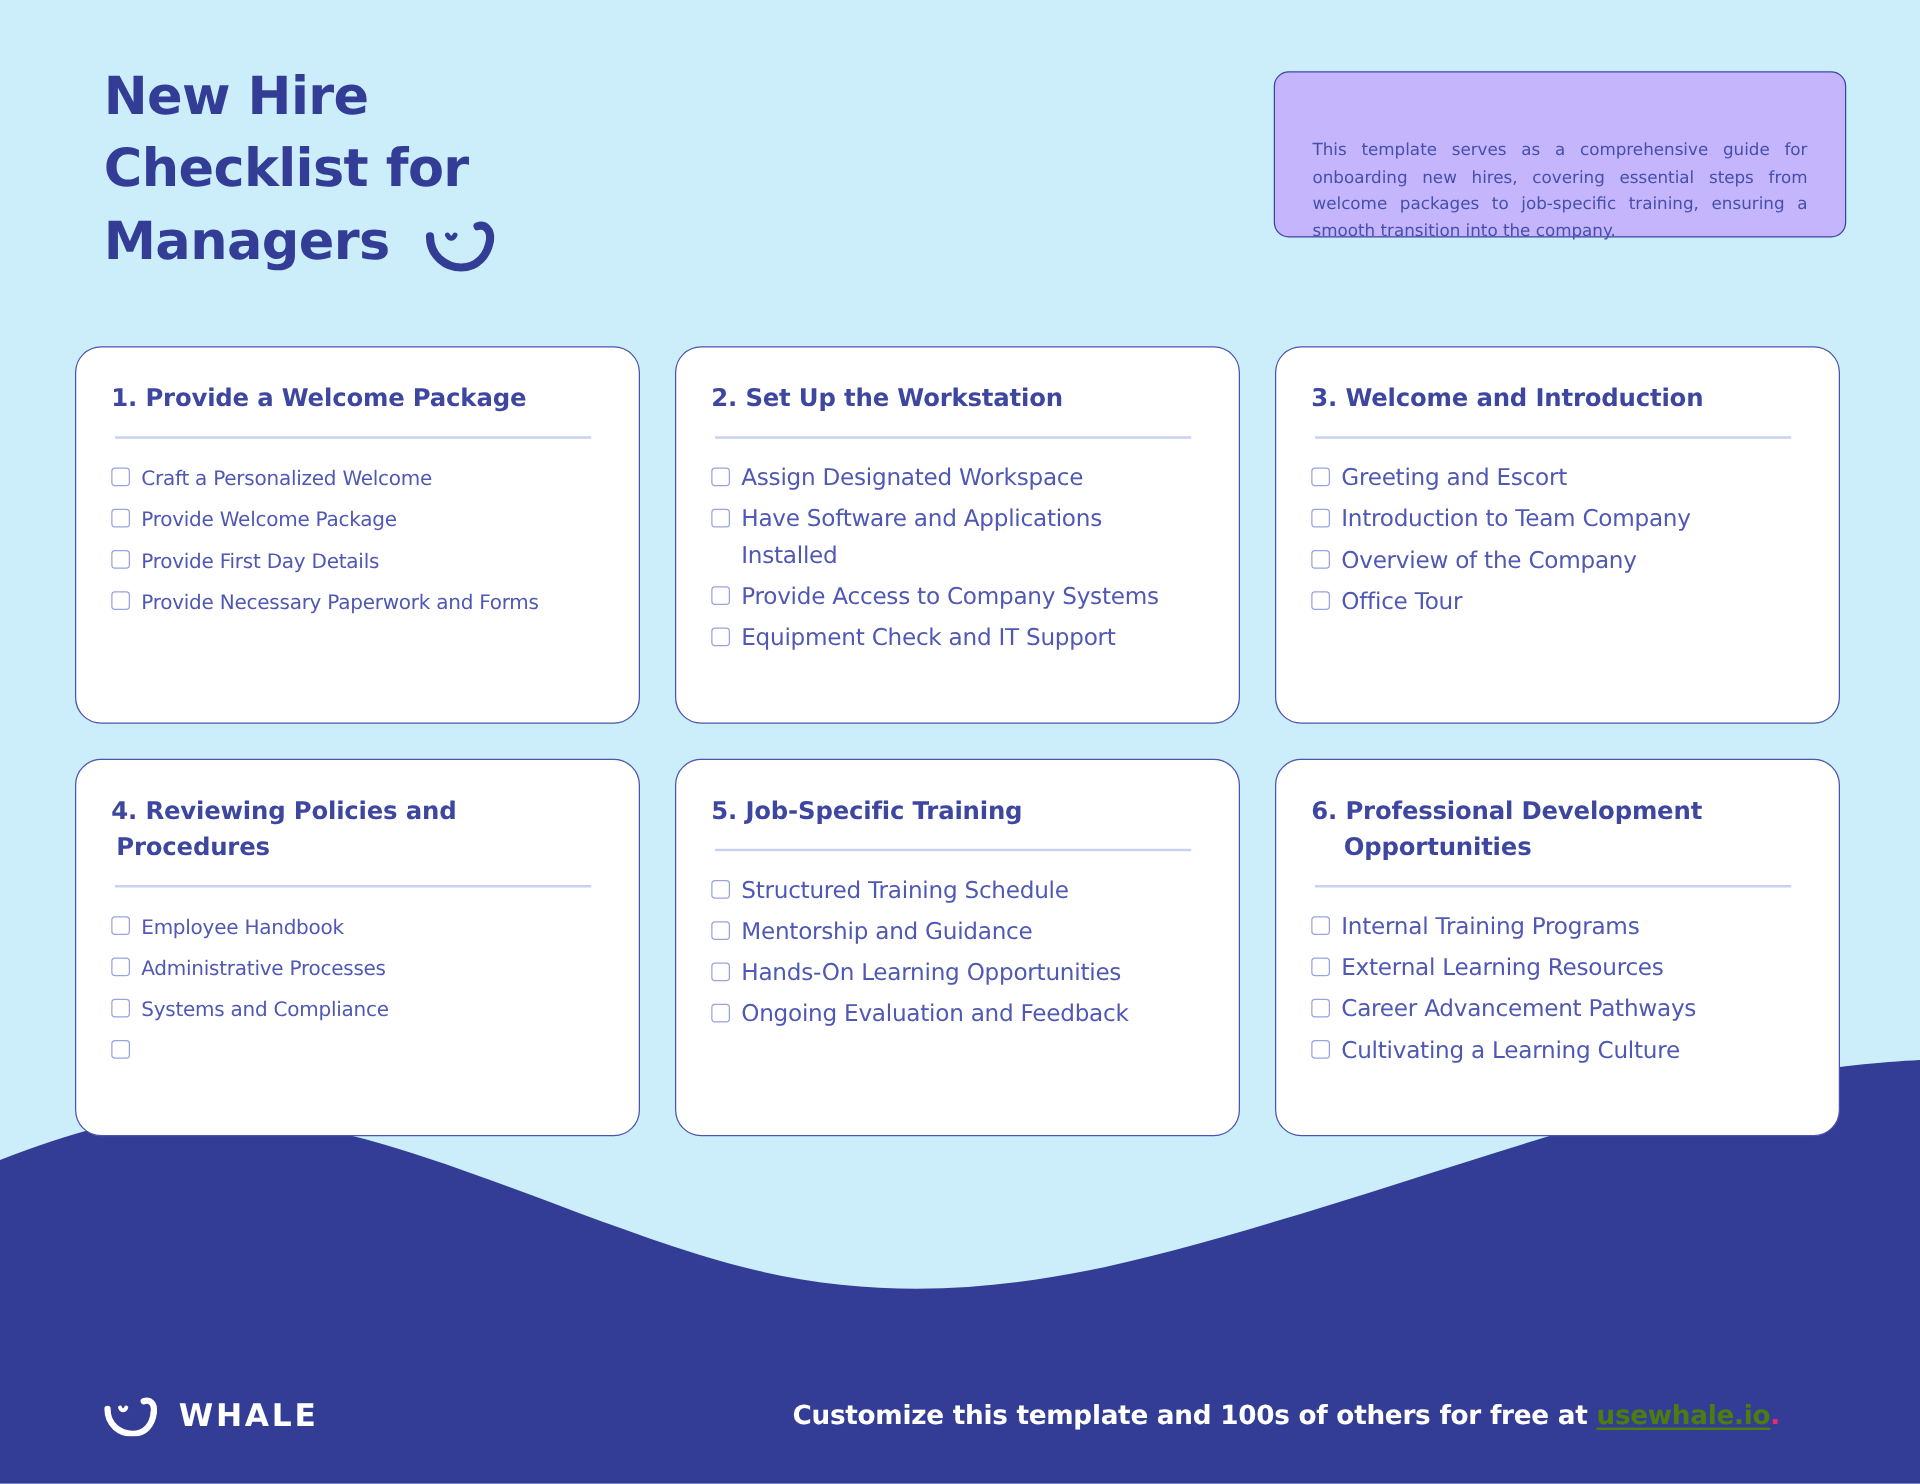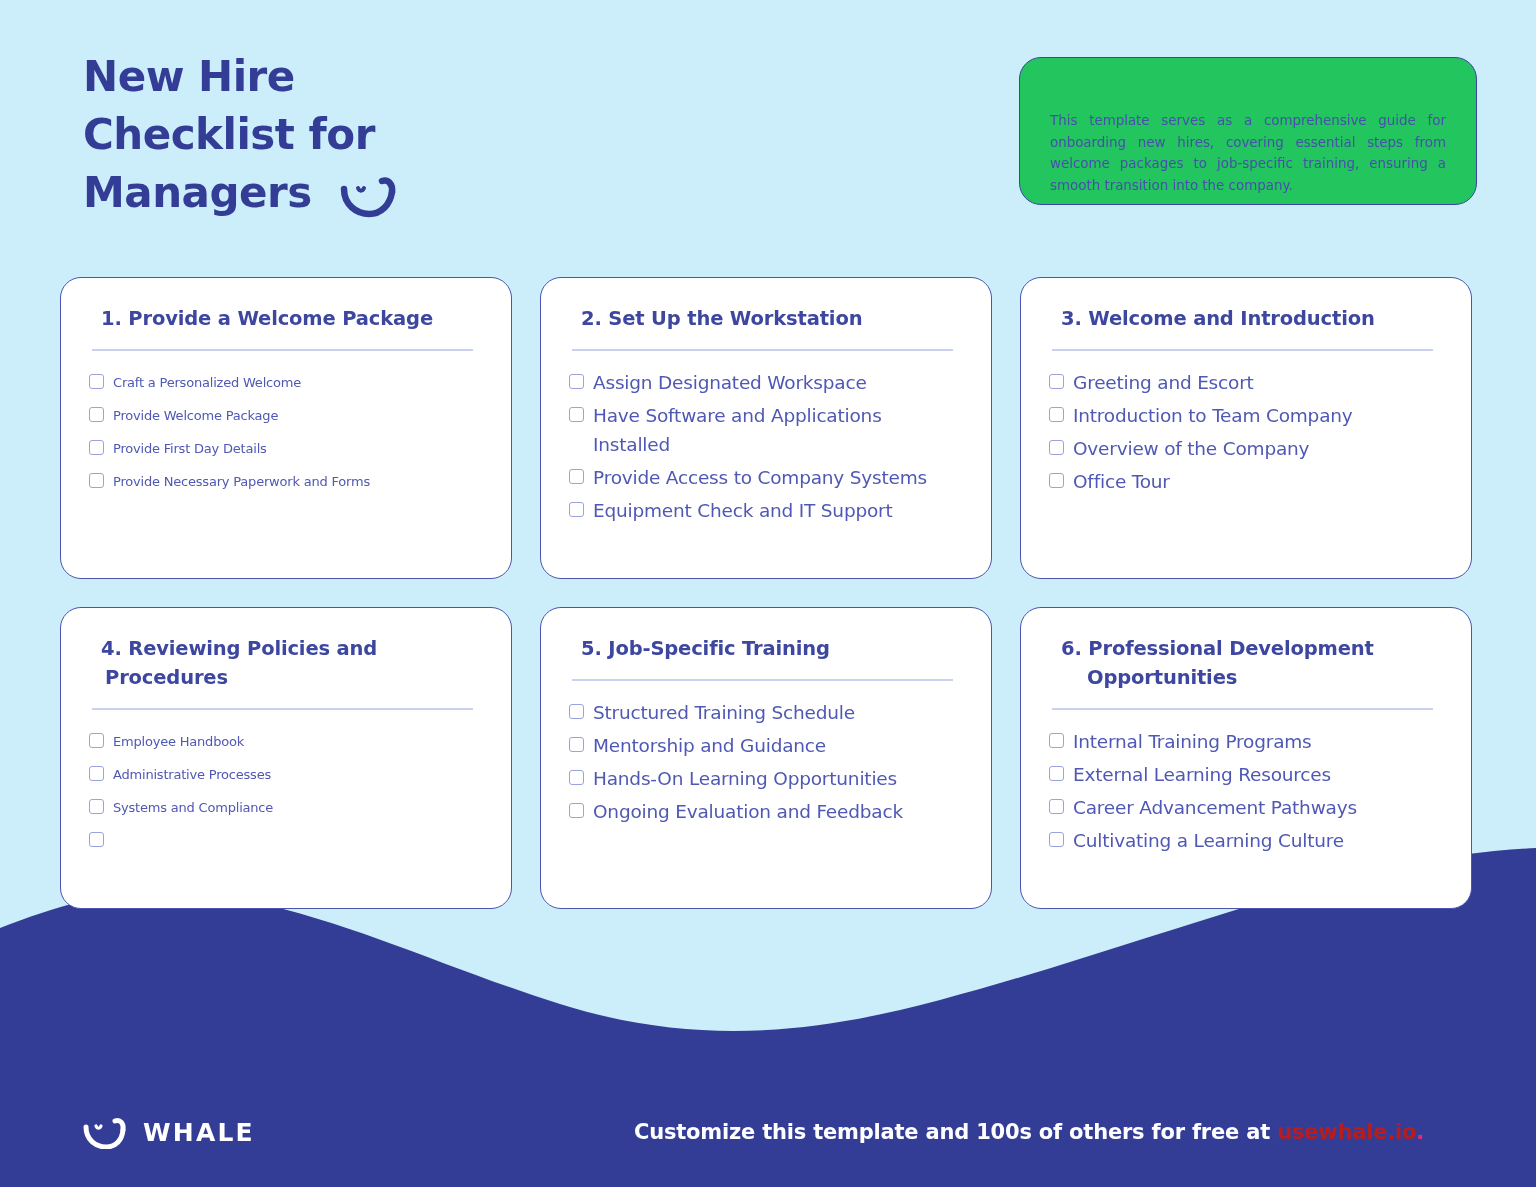--- a/index.html
+++ b/index.html
@@ -86,10 +86,10 @@
     left: 1019px;
     top: 57px;
     width: 458px;
-    height: 148px;
-    background: #22c55e;
+    height: 133px;
+    background: #c4b5fd;
     border: 1.6px solid #3b46a3;
-    border-radius: 22px;
+    border-radius: 12px;
     padding: 52px 30px 0 30px;
   }
 

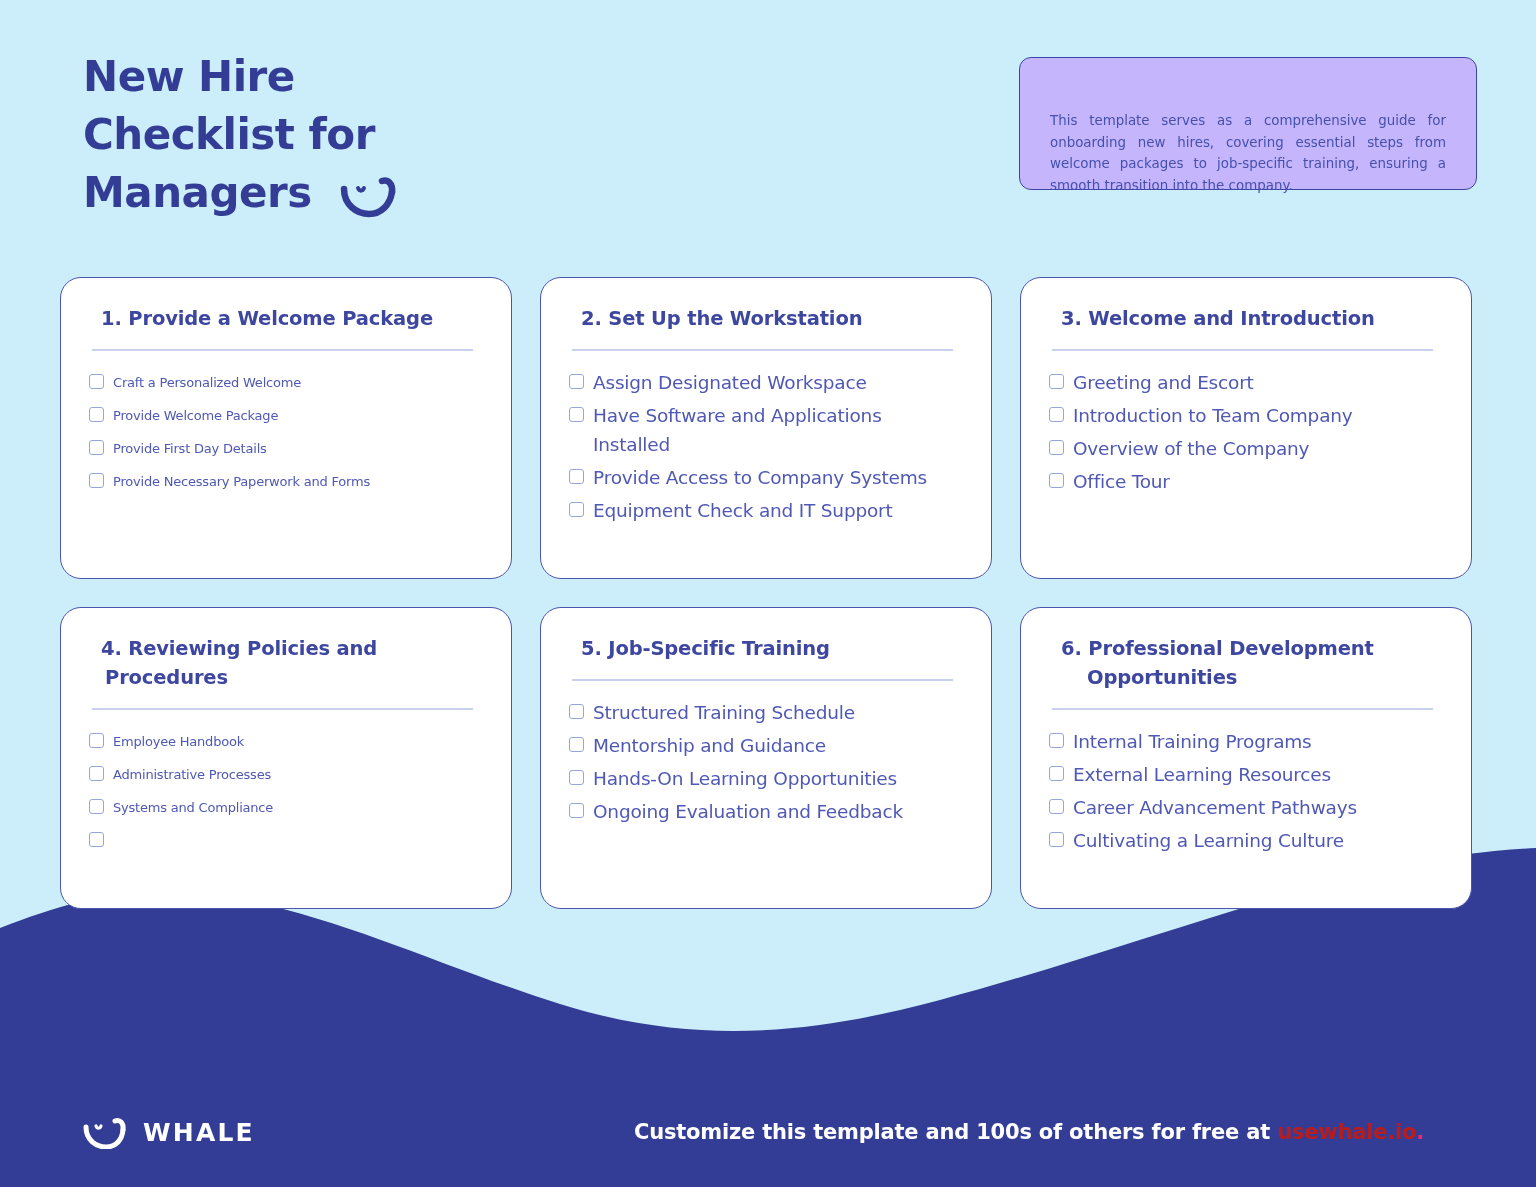--- a/index.html
+++ b/index.html
@@ -132,7 +132,6 @@
     text-indent: -4px;
     font-family: "DejaVu Sans", sans-serif;
     letter-spacing: -0.15px;
-    margin-left: 12px;
   }
 
   .card-title .wrap-indent {

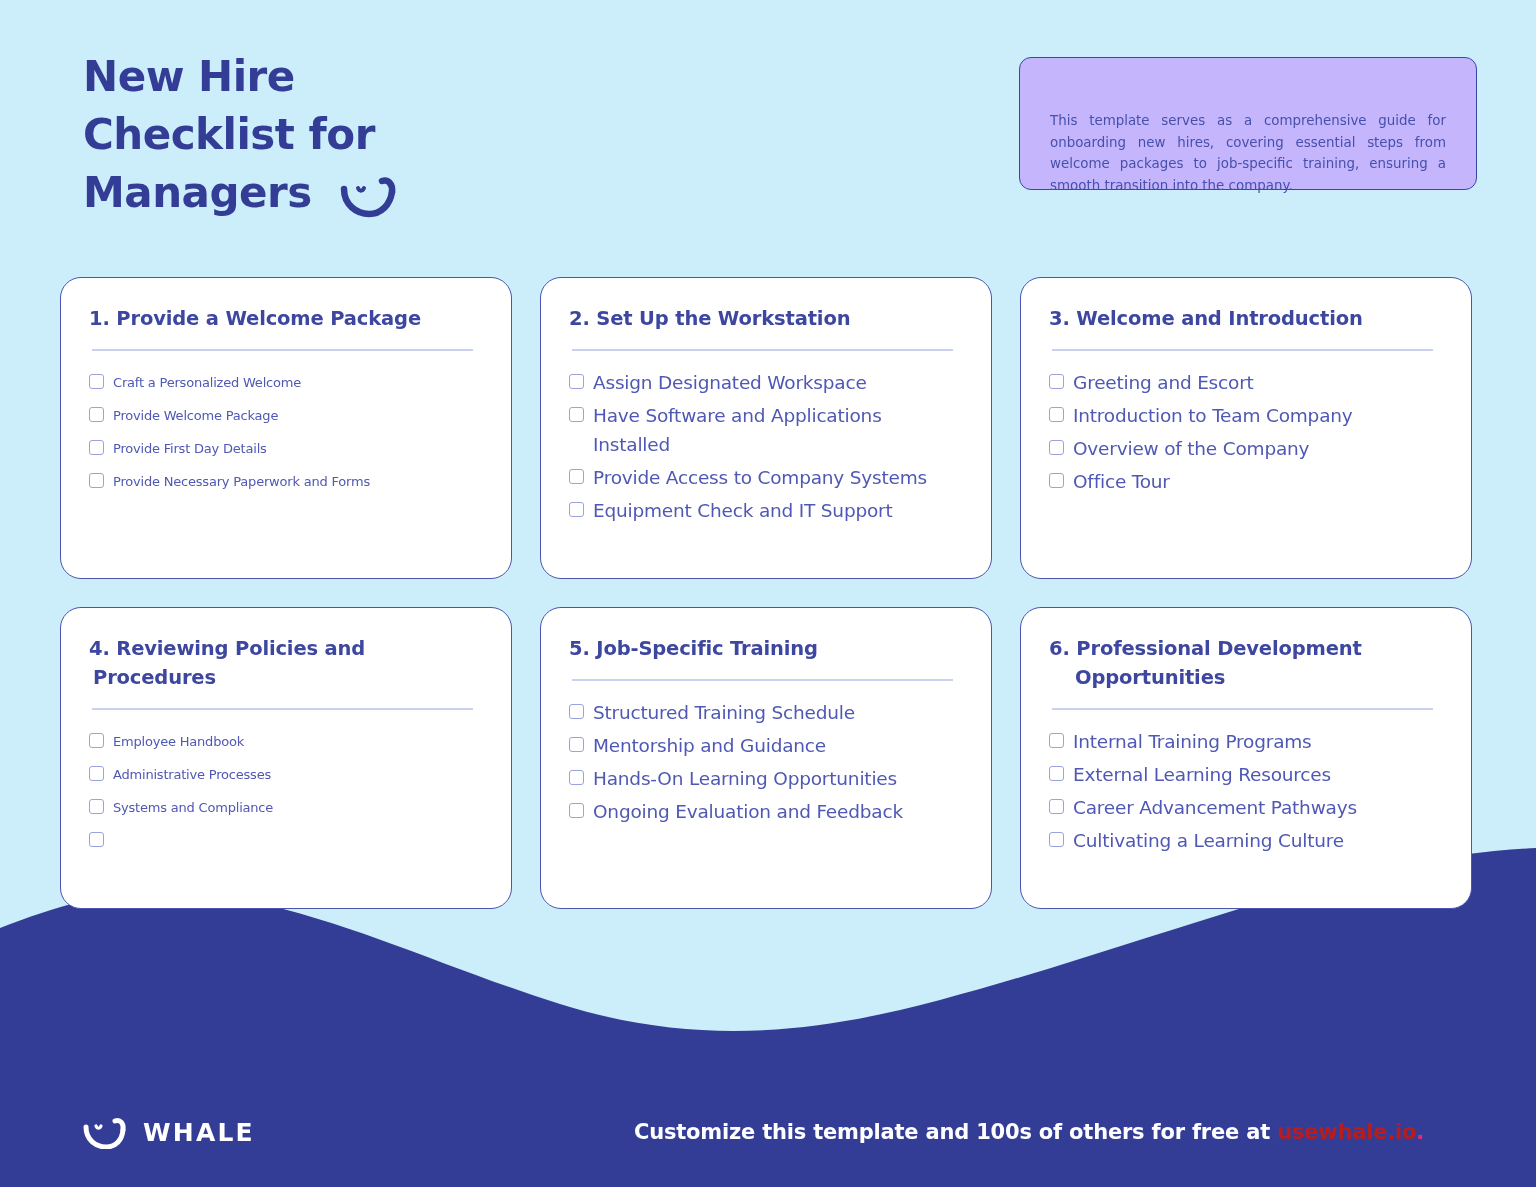--- a/index.html
+++ b/index.html
@@ -177,7 +177,7 @@
 
   
   .card-1 .check-label,
-  .card-4 .check-label { font-size: 13px; }
+  .card-4 .check-label { font-size: 16px; }
 
   
   .footer {

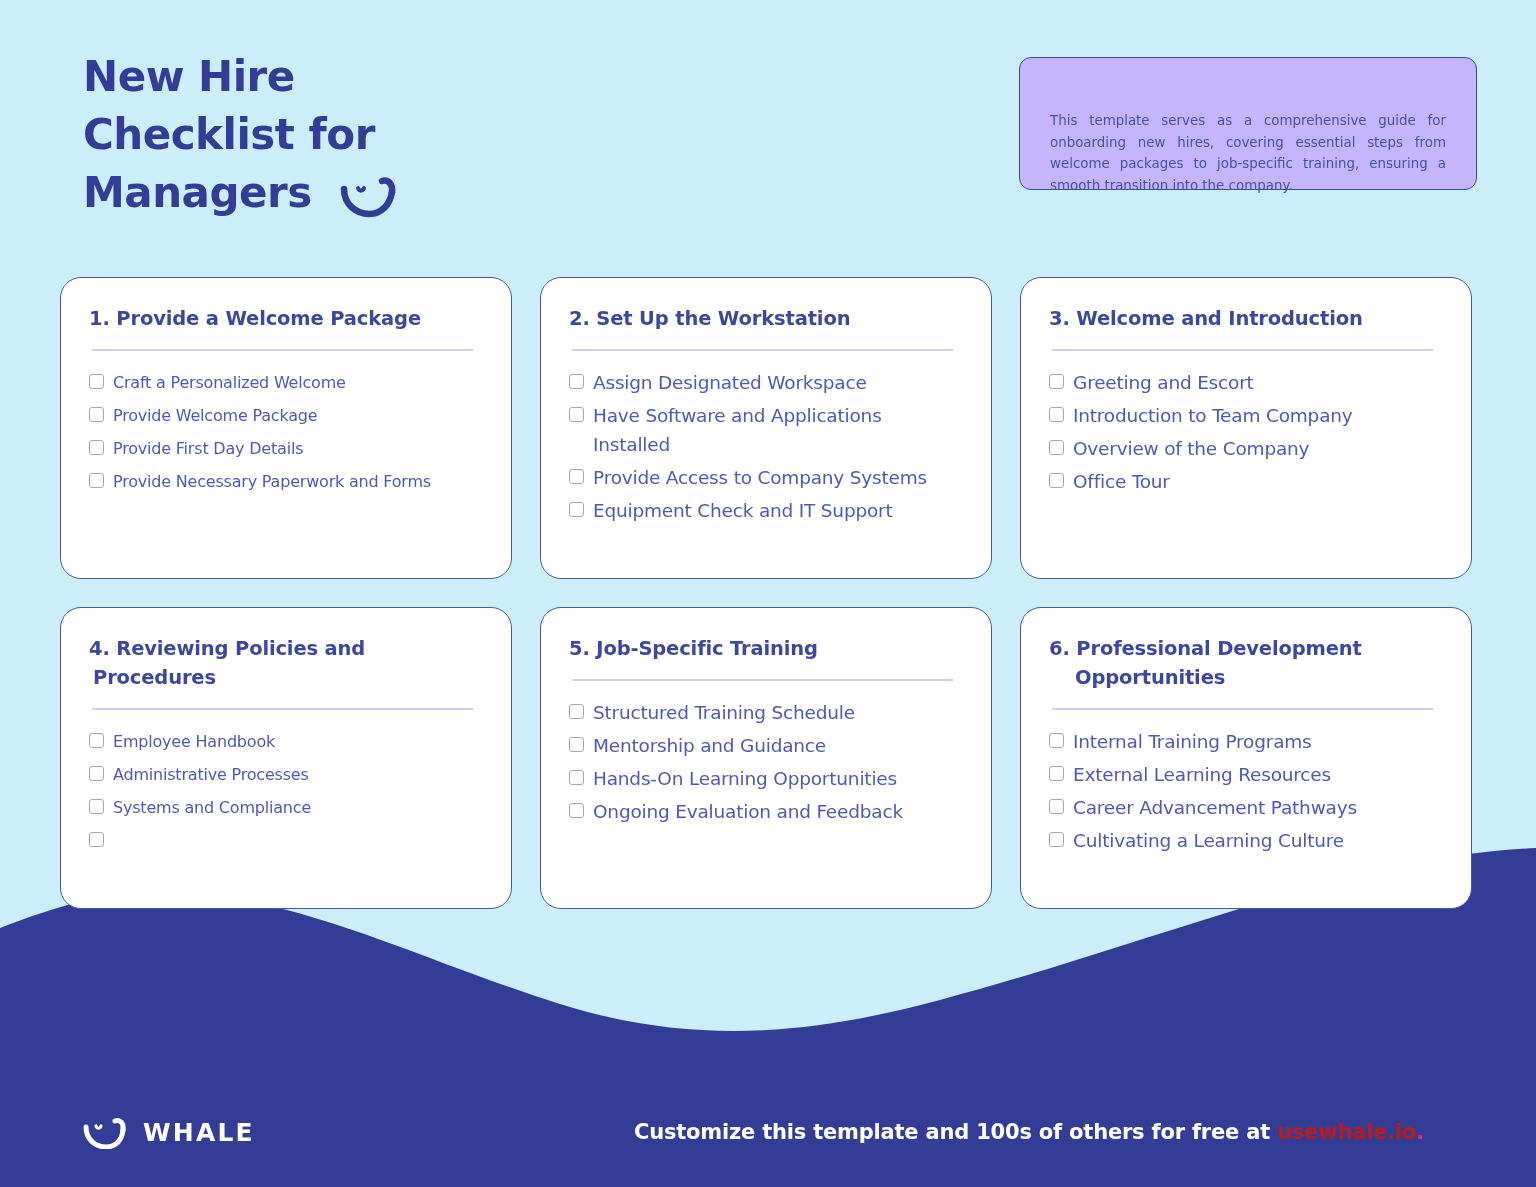--- a/index.html
+++ b/index.html
@@ -223,7 +223,8 @@
   }
 
   .footer-link {
-    color: #b91c1c;
+    color: #4d7c0f;
+    text-decoration: underline;
     text-underline-offset: 3px;
     font-weight: bold;
   }

